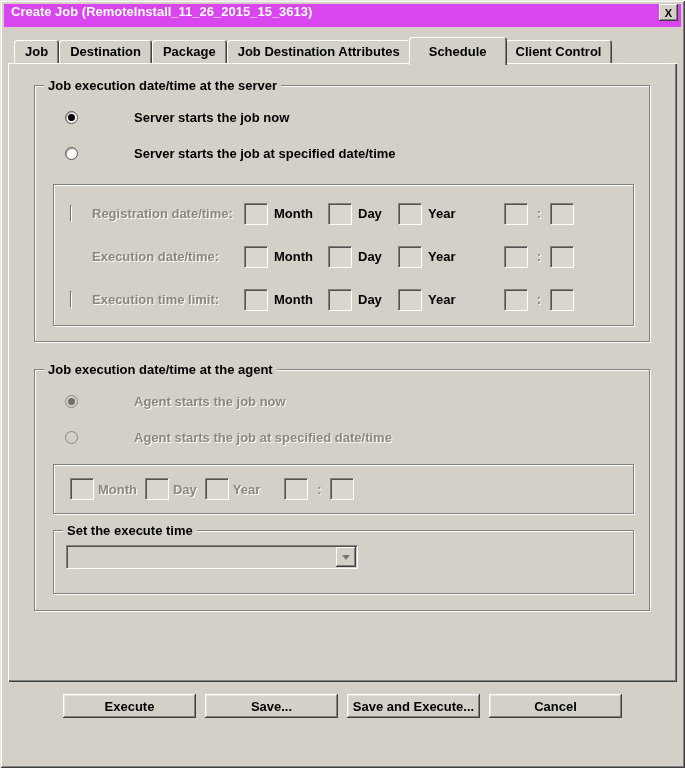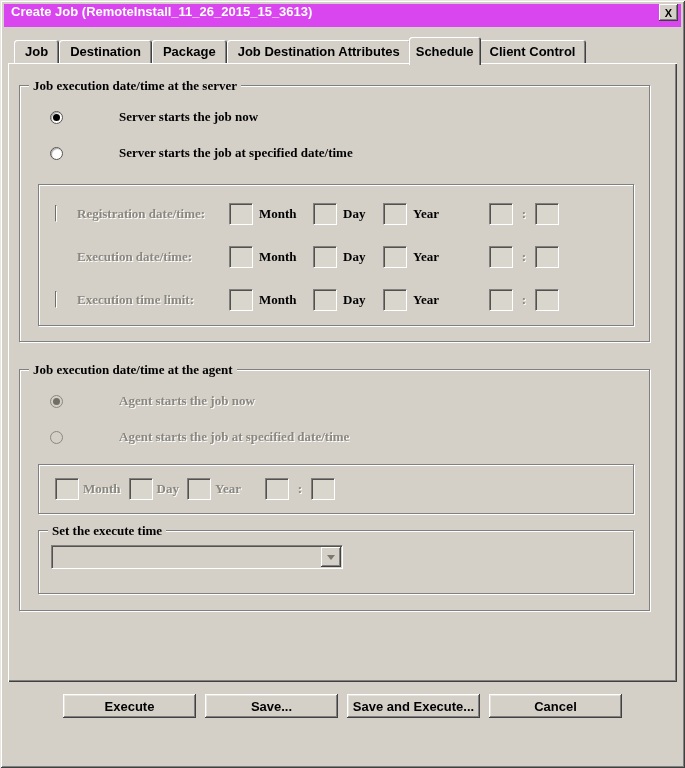--- a/index.html
+++ b/index.html
@@ -53,7 +53,7 @@
     white-space:nowrap;
   }
   .tab.active {
-    height:28px; padding:0 7px;
+    height:28px; padding:0 20px;
     margin:4px -2px -2px -2px;
     position:relative; z-index:3;
   }

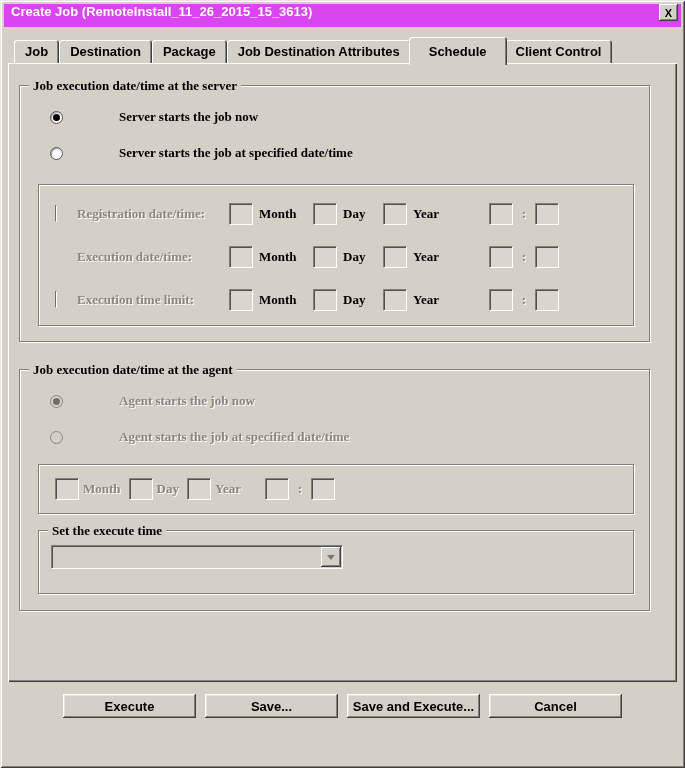--- a/index.html
+++ b/index.html
@@ -63,8 +63,7 @@
     margin:0 4px; height:619px;
     background:#d4d0c8;
     box-shadow: inset 1px 1px 0 #fff, inset -1px -1px 0 #404040, inset -2px -2px 0 #808080;
-    padding:22px 27px 0 11px;
-    font-family:Liberation Serif, serif;
+    padding:22px 27px 0 26px;
   }
   
   .groupbox {

